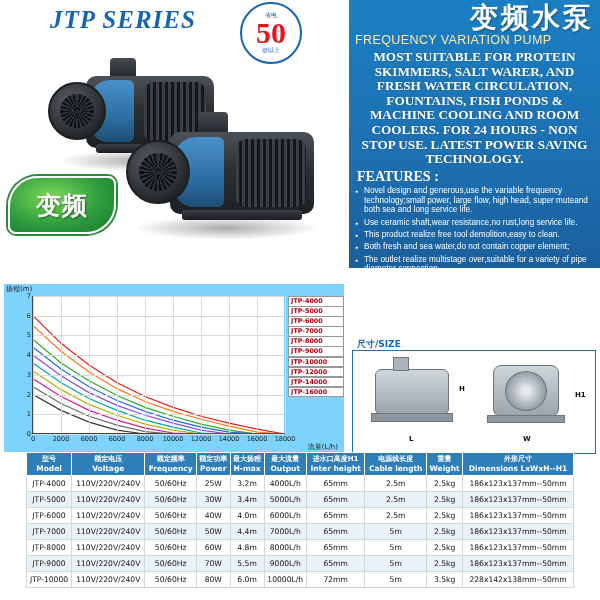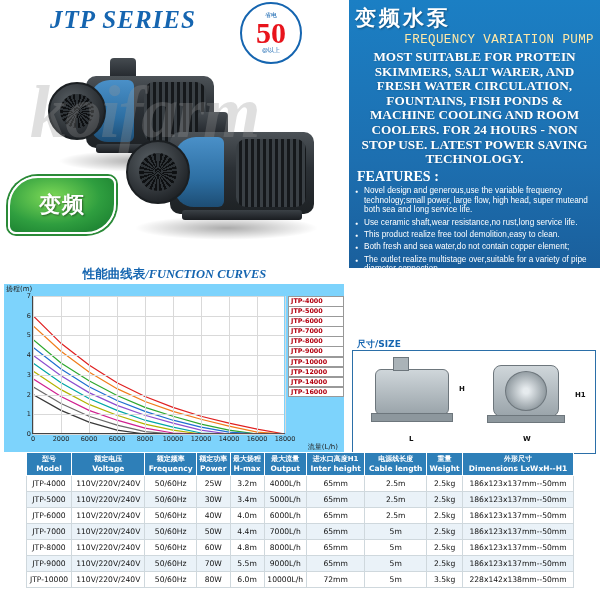--- a/index.html
+++ b/index.html
@@ -107,7 +107,7 @@
   }
   .tr-cn {
     font-family:"DejaVu Sans", sans-serif;
-    font-size:21px; font-weight:bold; text-align:left;
+    font-size:28px; font-weight:bold; text-align:right;
     color:#ffffff; letter-spacing:3px; line-height:28px;
     text-shadow:1px 1px 2px rgba(0,0,0,.35);
   }

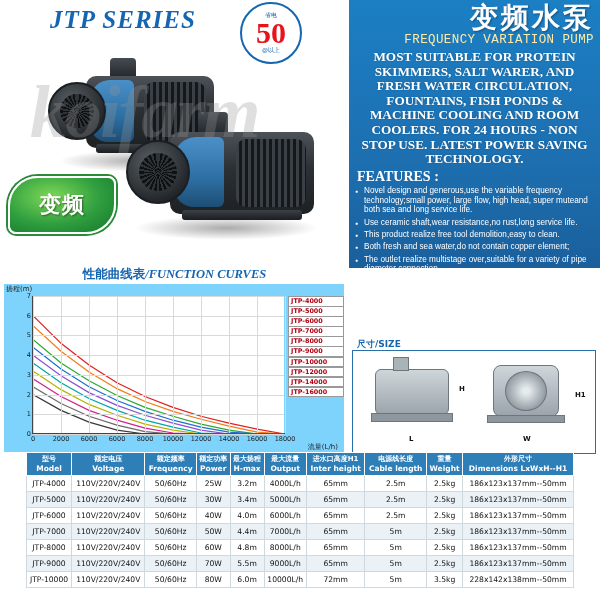--- a/index.html
+++ b/index.html
@@ -112,8 +112,8 @@
     text-shadow:1px 1px 2px rgba(0,0,0,.35);
   }
   .tr-en {
-    text-align:right; font-size:12.5px; letter-spacing:.4px;
-    color:#ffe9a8; font-family:Liberation Mono, monospace;
+    text-align:left; font-size:12.5px; letter-spacing:.4px;
+    color:#ffe9a8; font-family:Liberation Sans, sans-serif;
     margin-top:1px;
   }
   .tr-desc {

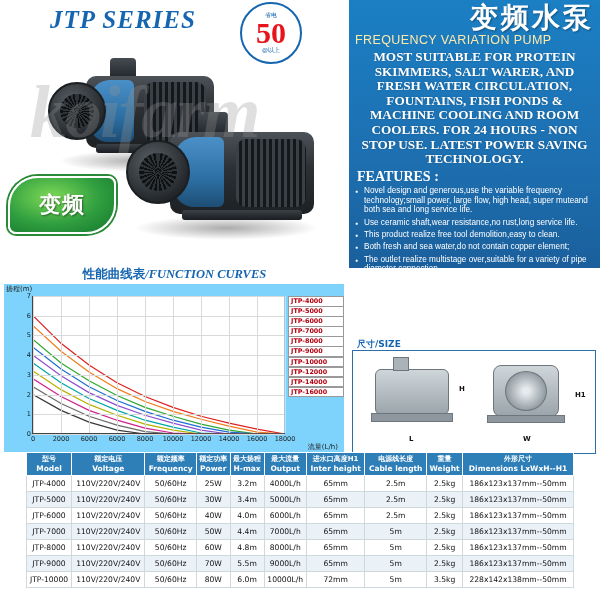--- a/index.html
+++ b/index.html
@@ -473,7 +473,6 @@
       </tbody>
   </table>
 
-  <div class="watermark">koifarm</div>
 </div>
 
 </body></html>

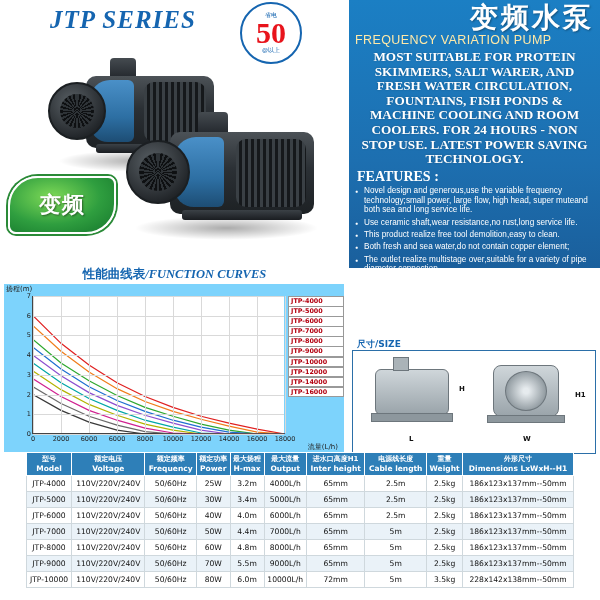--- a/index.html
+++ b/index.html
@@ -93,7 +93,7 @@
     display:flex; align-items:center; justify-content:center;
   }
   .bianpin span {
-    color:#ffffff; font-size:22px; font-weight:bold;
+    color:#ffffff; font-size:25px; font-weight:bold;
     font-family:Liberation Serif, serif;
     text-shadow:1px 1px 2px rgba(0,0,0,0.45);
     letter-spacing:1px;

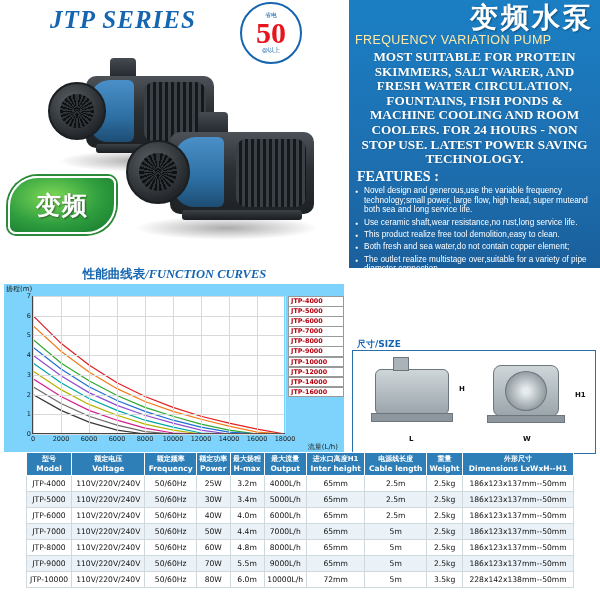--- a/index.html
+++ b/index.html
@@ -282,9 +282,6 @@
     </ul>
   </div>
 
-  <div class="curves-head">
-    <span>性能曲线表</span><em>/FUNCTION CURVES</em>
-  </div>
 
   <div class="chart-wrap">
     <div class="chart-ylabel">扬程(m)</div>

